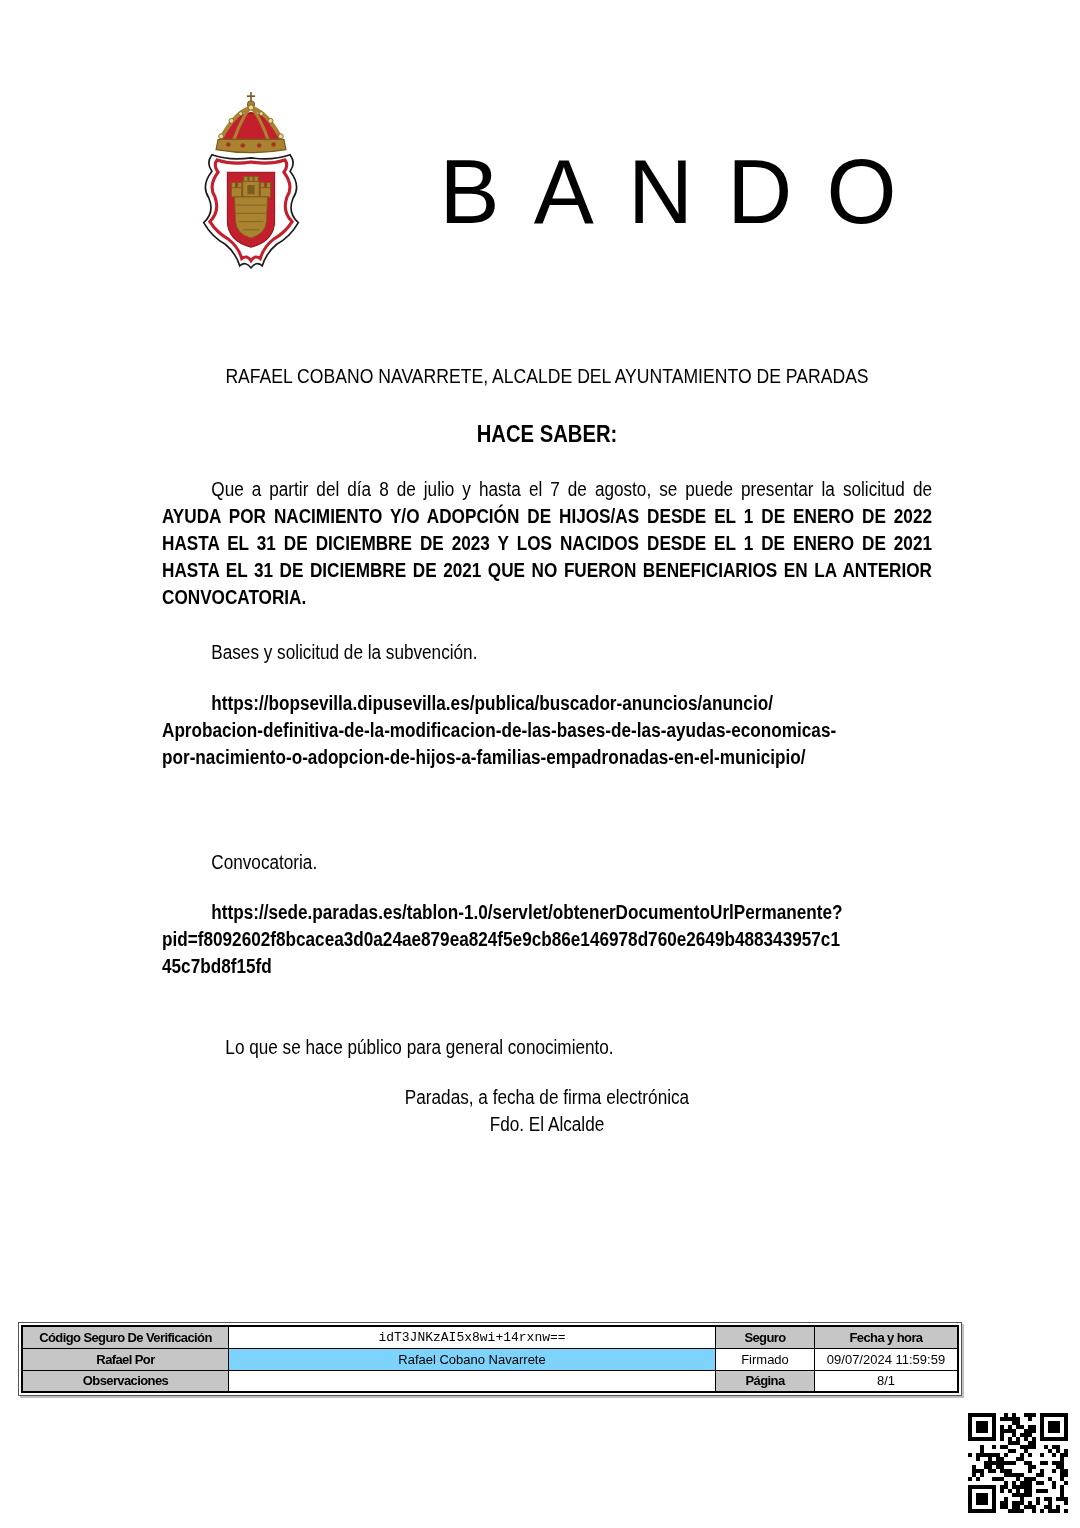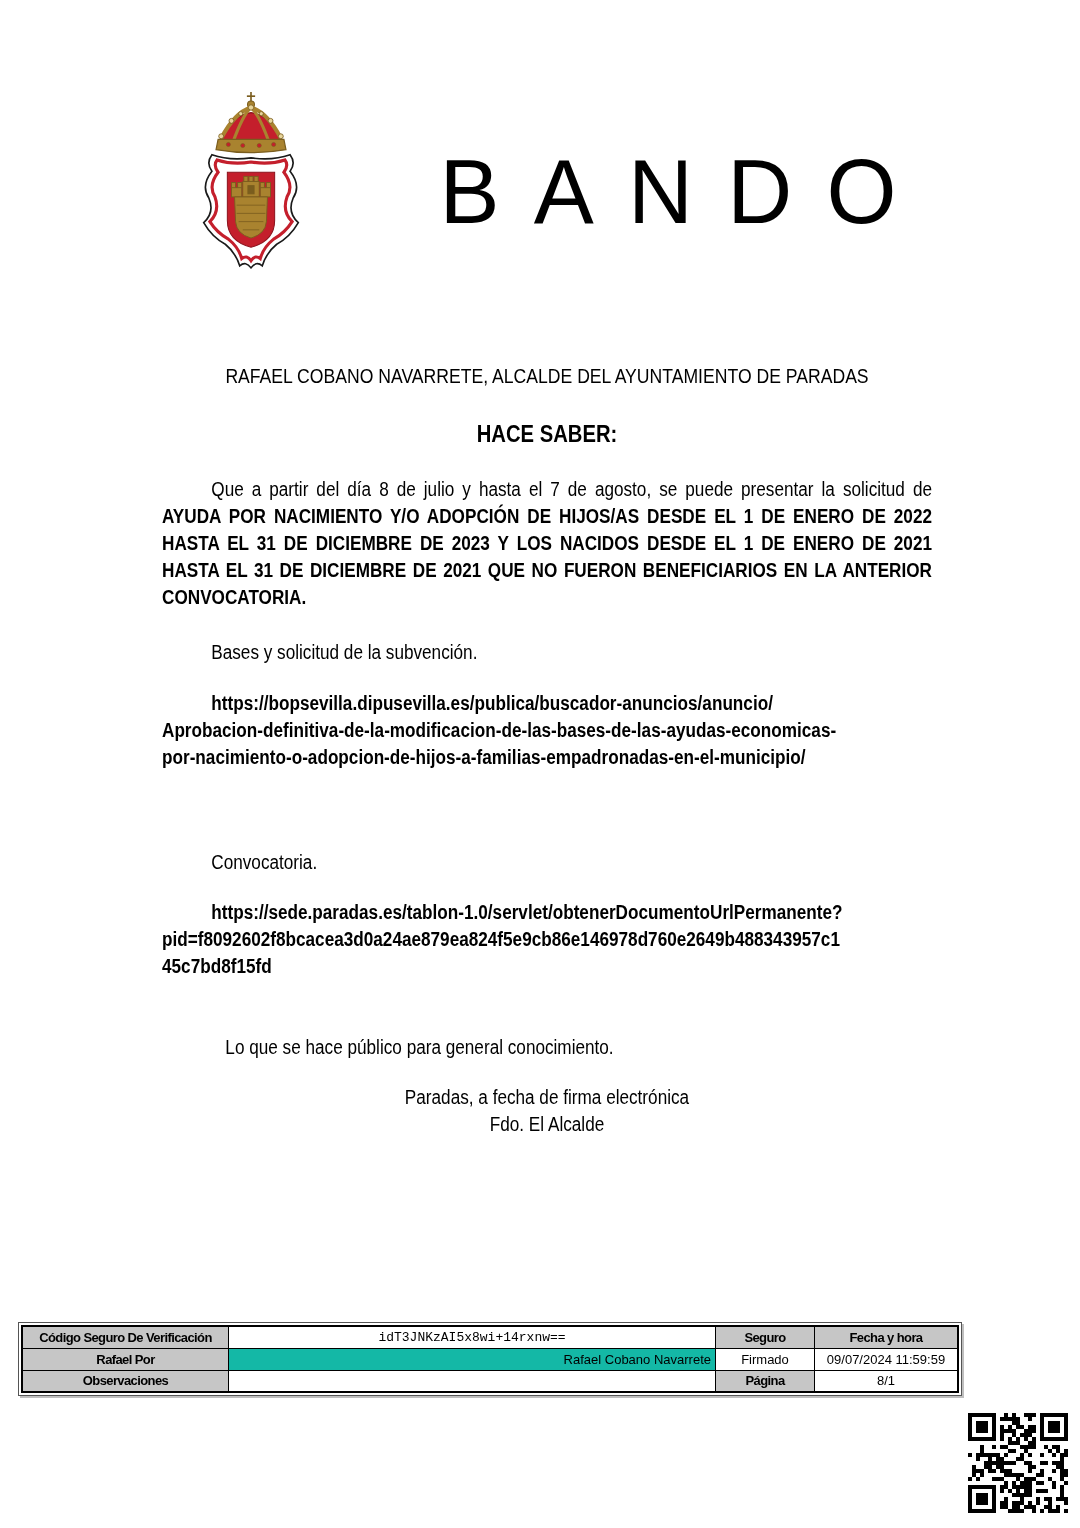--- a/index.html
+++ b/index.html
@@ -50,7 +50,7 @@
     letter-spacing:-0.6px;white-space:nowrap;
   }
   .val{background:#fff;text-align:center;}
-  .val-left{background:#14b8a6;text-align:right;}
+  .val-left{background:#7dd3fc;text-align:center;}
   .mono{font-family:Liberation Mono, monospace;font-size:13px;}
   .row-h{height:22px;}
   .row-url{height:46px;vertical-align:top;}

